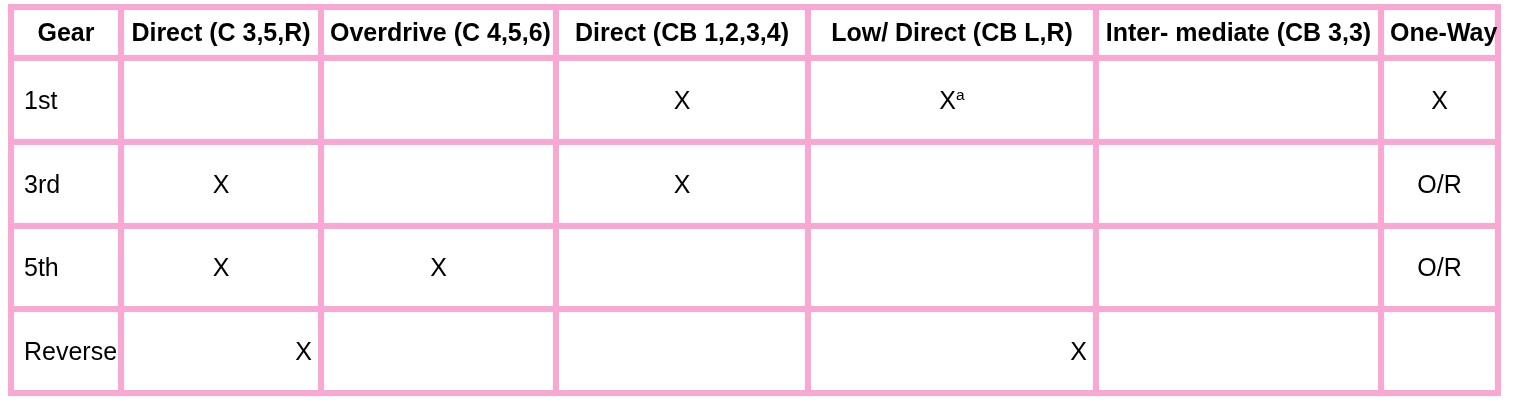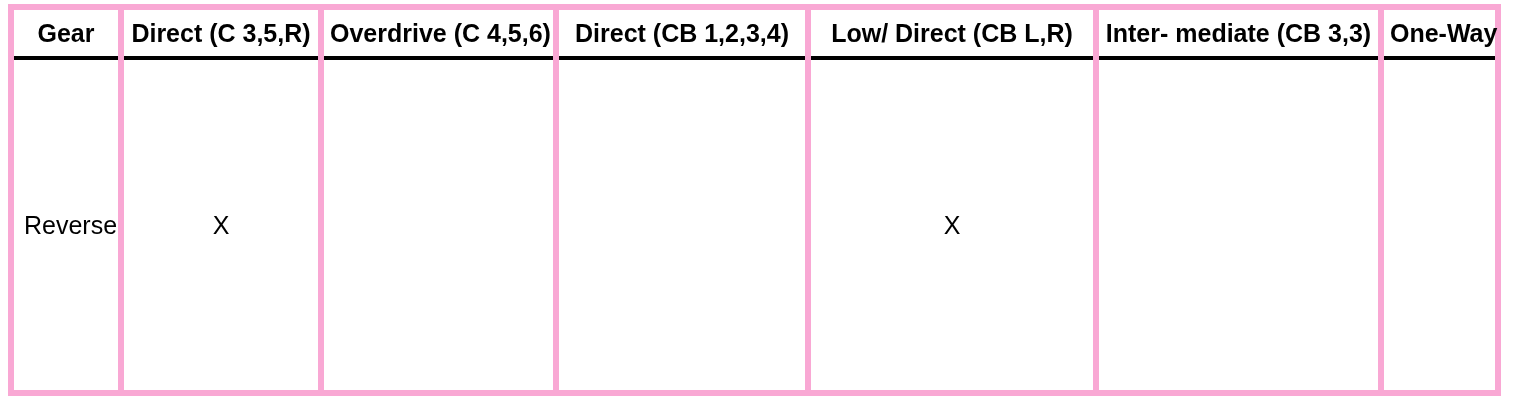--- a/index.html
+++ b/index.html
@@ -119,6 +119,15 @@
         </tr>
     </thead>
     <tbody id="table-body">
+        <tr>
+          <td class="gear-label">1st</td>
+          <td class="empty-cell"></td>
+          <td class="empty-cell"></td>
+          <td><span class="cell-value">X</span></td>
+          <td><span class="cell-value">X</span><sup class="footnote-marker">a</sup></td>
+          <td class="empty-cell"></td>
+          <td><span class="cell-value">X</span></td>
+        </tr>
         <tr class="separator-above">
           <td class="gear-label">Reverse</td>
           <td><span class="cell-value">X</span></td>

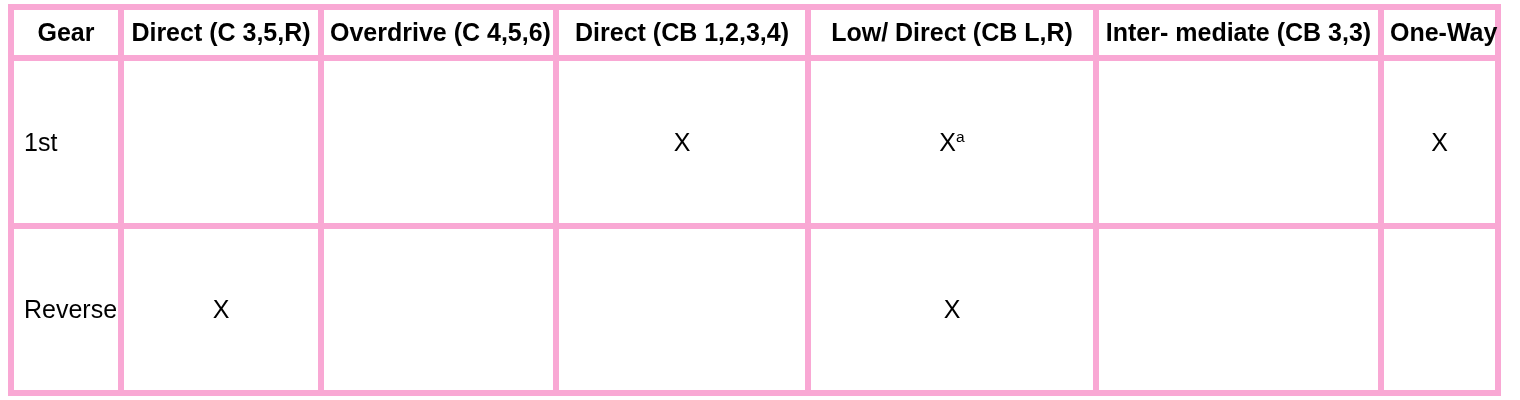--- a/index.html
+++ b/index.html
@@ -128,6 +128,15 @@
           <td class="empty-cell"></td>
           <td><span class="cell-value">X</span></td>
         </tr>
+        <tr>
+          <td class="gear-label">3rd</td>
+          <td><span class="cell-value">X</span></td>
+          <td class="empty-cell"></td>
+          <td><span class="cell-value">X</span></td>
+          <td class="empty-cell"></td>
+          <td class="empty-cell"></td>
+          <td><span class="cell-value">O/R</span></td>
+        </tr>
         <tr class="separator-above">
           <td class="gear-label">Reverse</td>
           <td><span class="cell-value">X</span></td>

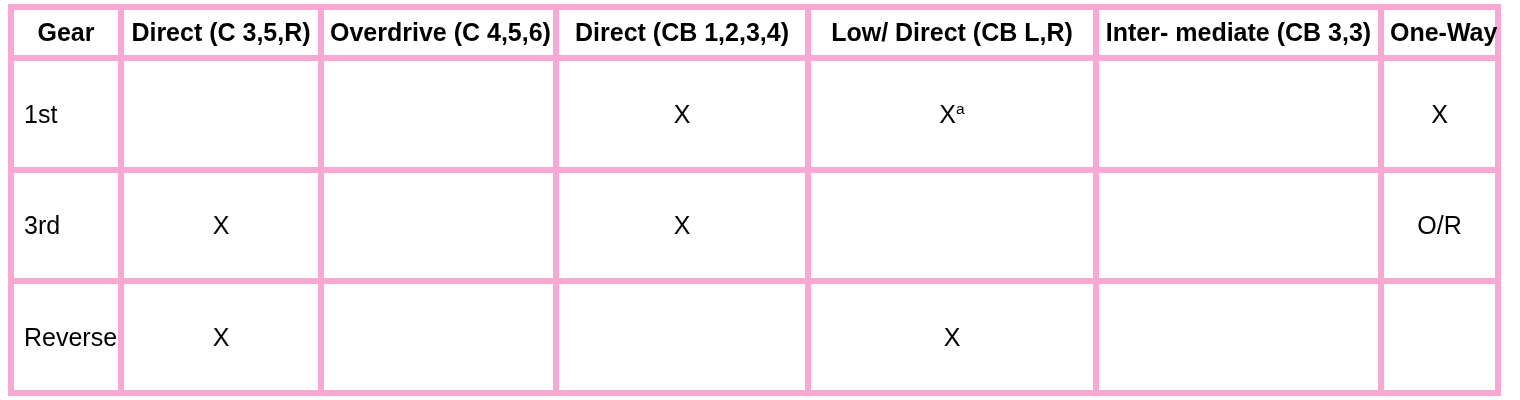--- a/index.html
+++ b/index.html
@@ -137,6 +137,15 @@
           <td class="empty-cell"></td>
           <td><span class="cell-value">O/R</span></td>
         </tr>
+        <tr>
+          <td class="gear-label">5th</td>
+          <td><span class="cell-value">X</span></td>
+          <td><span class="cell-value">X</span></td>
+          <td class="empty-cell"></td>
+          <td class="empty-cell"></td>
+          <td class="empty-cell"></td>
+          <td><span class="cell-value">O/R</span></td>
+        </tr>
         <tr class="separator-above">
           <td class="gear-label">Reverse</td>
           <td><span class="cell-value">X</span></td>

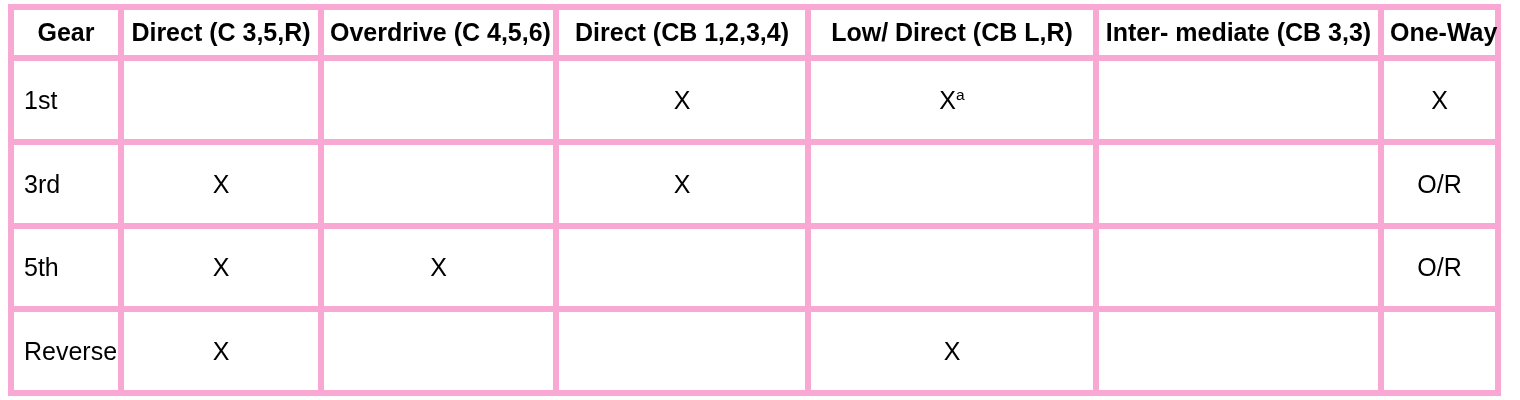--- a/index.html
+++ b/index.html
@@ -76,6 +76,7 @@
   
   table.gear-table tbody tr.separator-above > td {
     border-top: 4px solid #000000;
+    text-align: right;
   }
 
   table.gear-table td.empty-cell {

